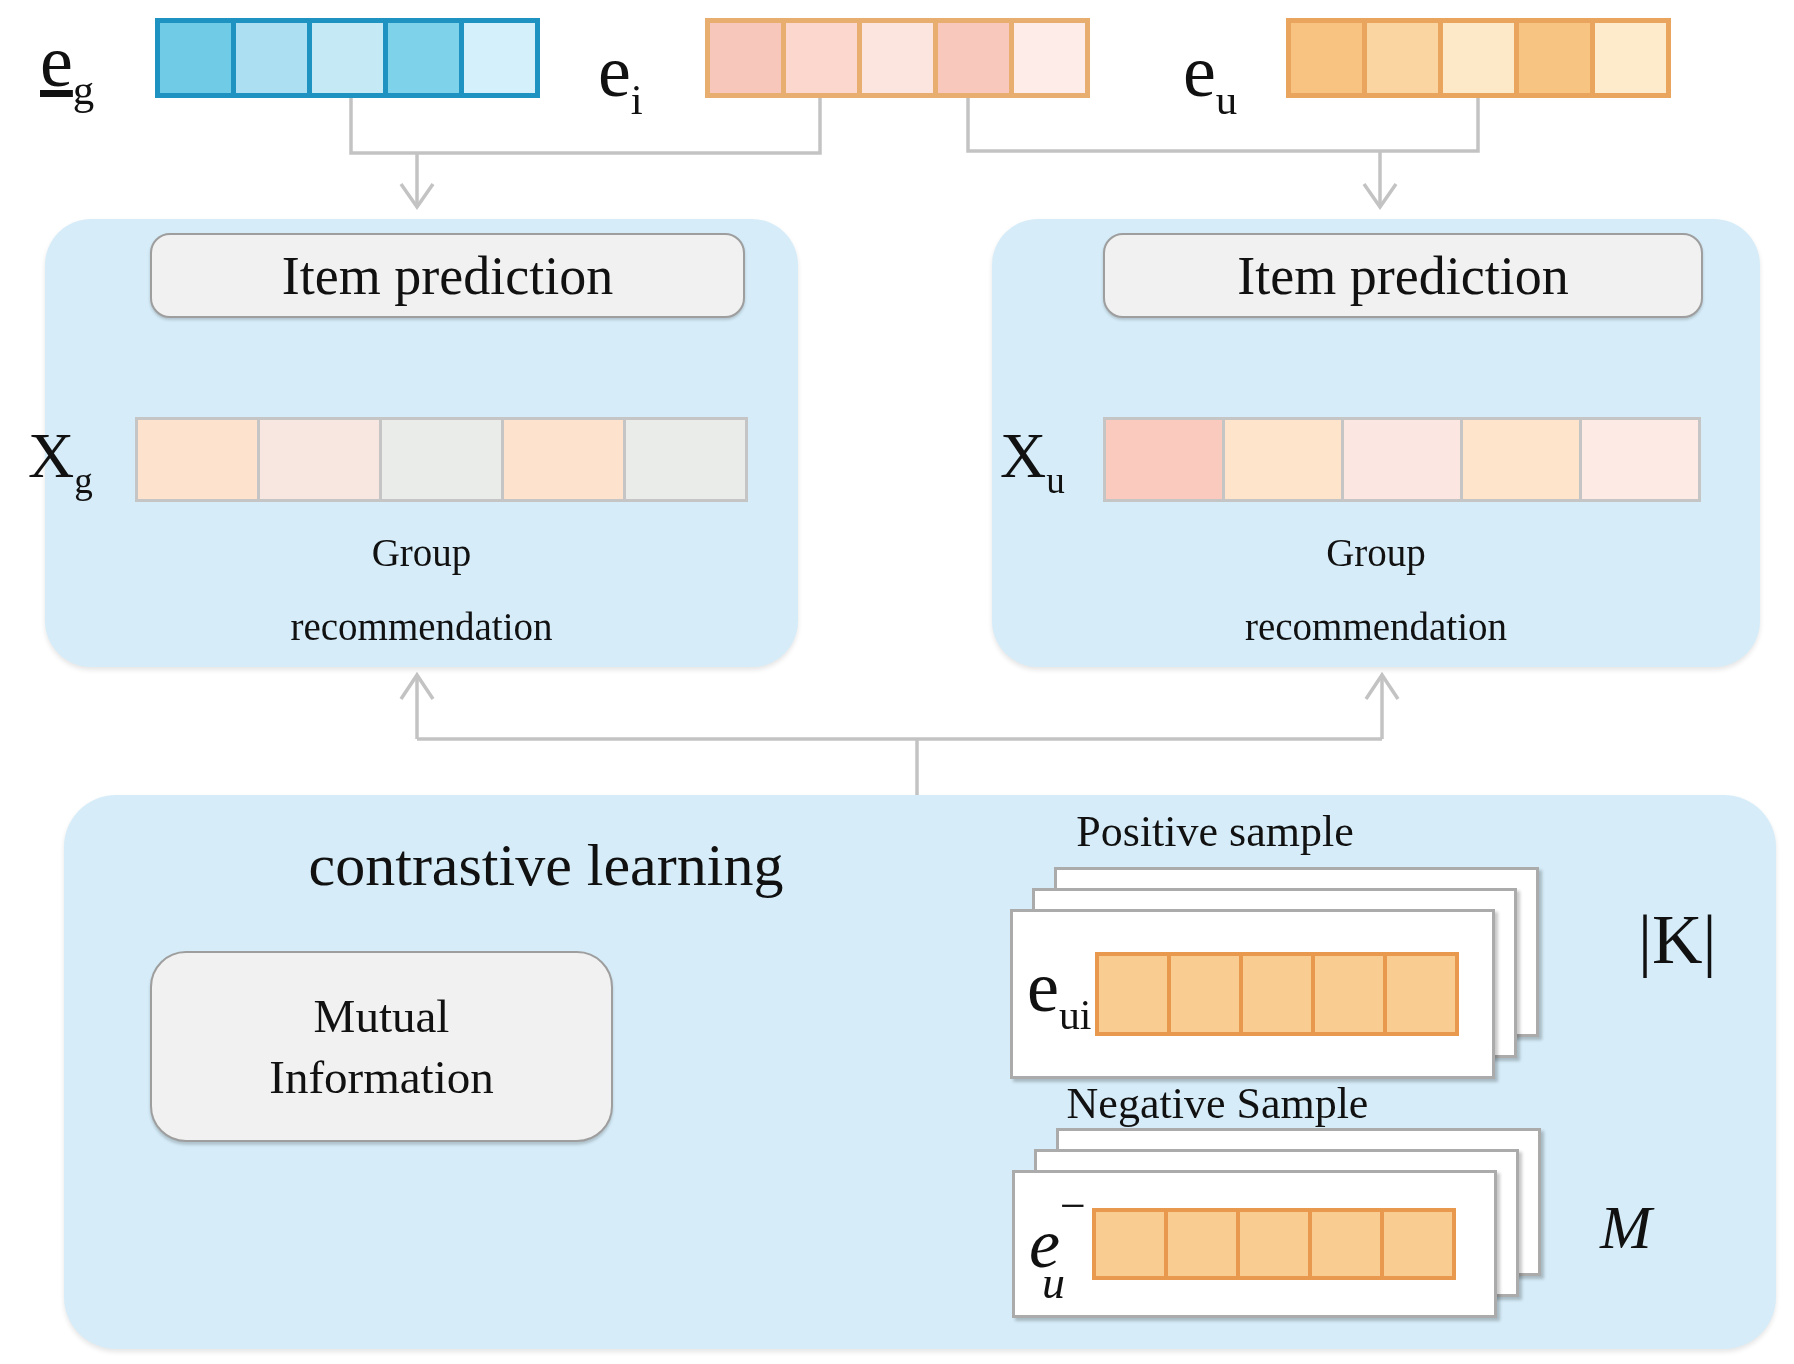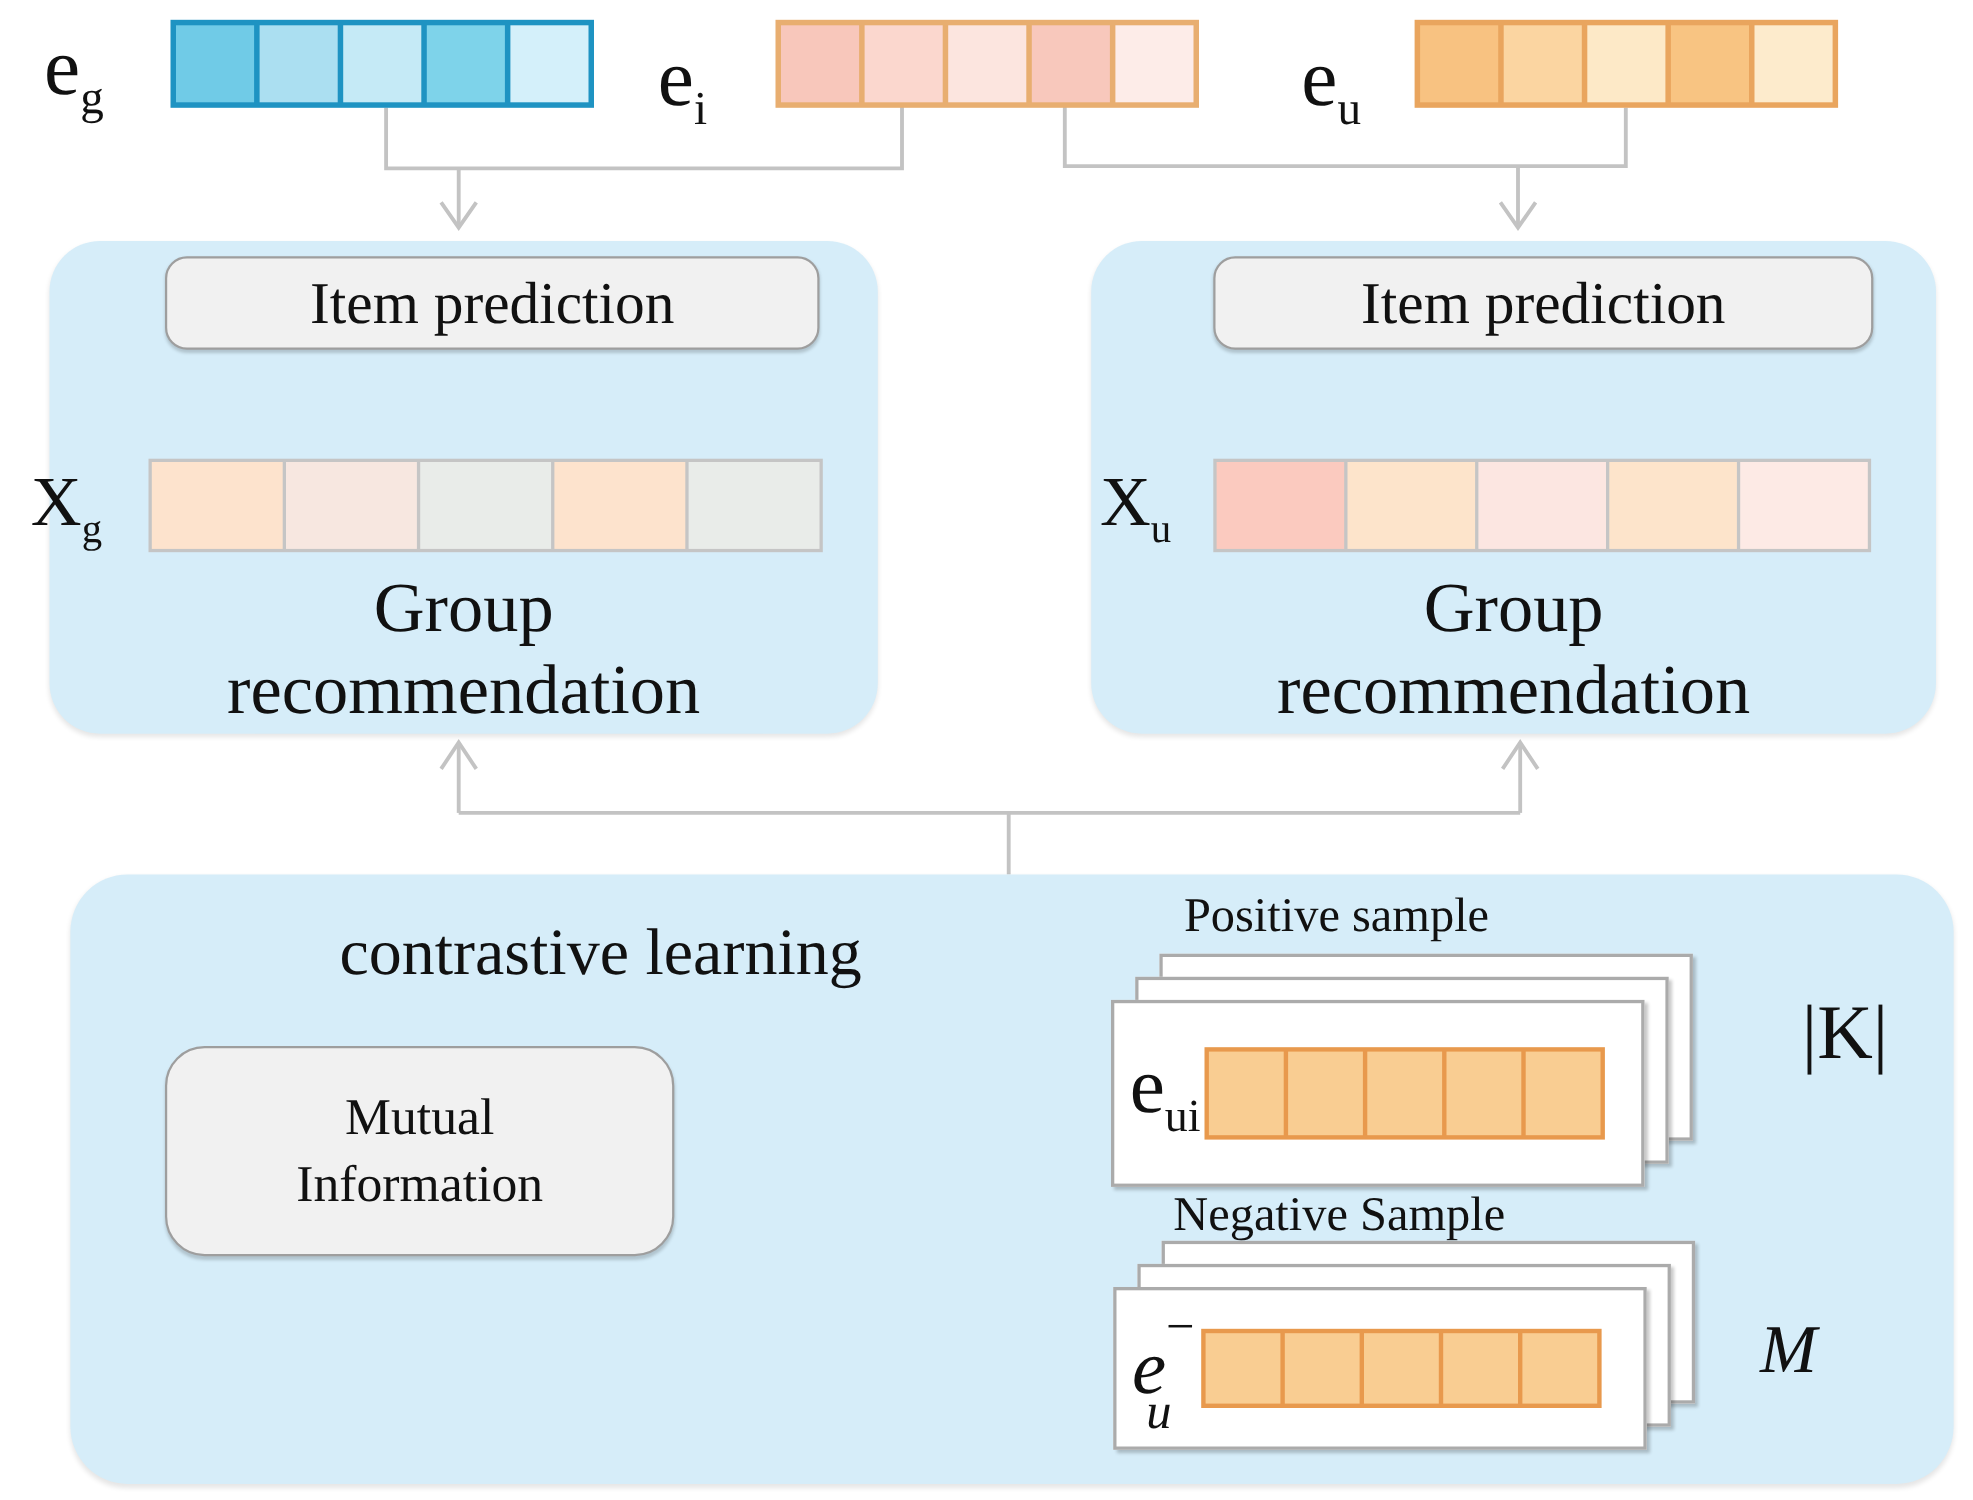--- a/index.html
+++ b/index.html
@@ -112,7 +112,7 @@
     </g>
   </svg>
 
-  <span class="abs emb-label" style="left:40px; top:24px;"><span>e</span><span class="sub">g</span></span>
+  <span class="abs emb-label" style="left:40px; top:24px;text-decoration:underline;"><span>e</span><span class="sub">g</span></span>
   <div class="abs vec vec-emb" style="left: 155px; top: 18px; background: rgb(30, 147, 194);">
       <div class="cell" style="background: rgb(112, 203, 231);"></div>
       <div class="cell" style="background: rgb(171, 223, 241);"></div>

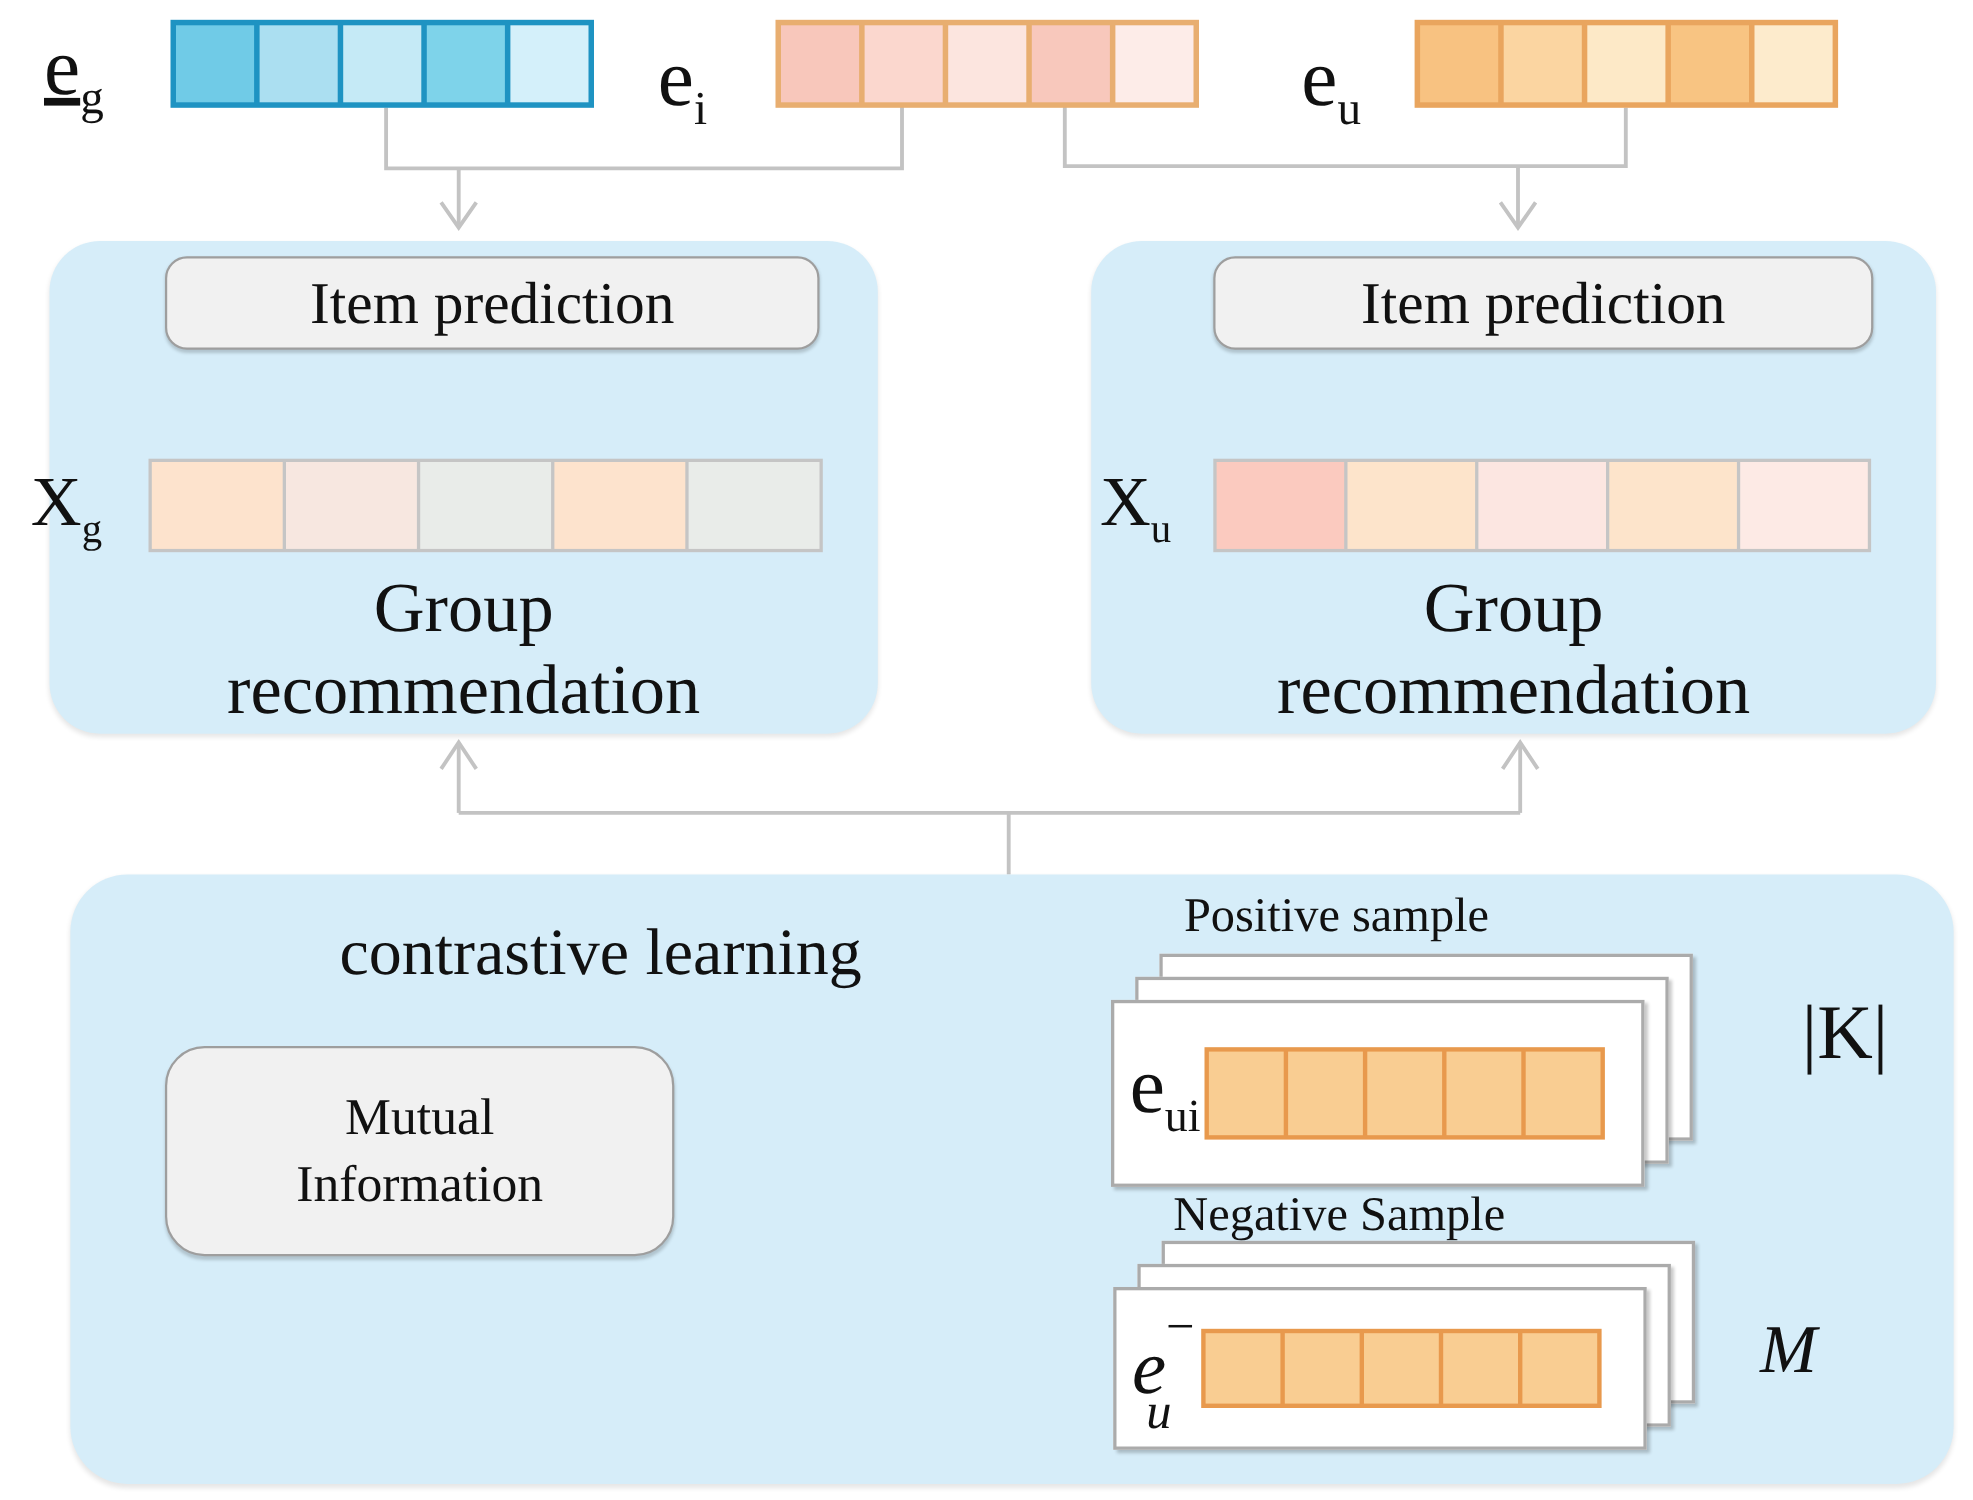--- a/index.html
+++ b/index.html
@@ -50,7 +50,7 @@
     font-size:47px; line-height:61px; box-shadow:0 3px 3px rgba(0,0,0,0.18);
   }
 
-  .caption { position:absolute; text-align:center; font-size:64px; line-height:74px; }
+  .caption { position:absolute; text-align:center; font-size:39px; line-height:74px; }
   .cl-title { position:absolute; text-align:center; font-size:60px; line-height:1.1; }
   .sample-label { position:absolute; text-align:center; font-size:44px; line-height:1.1; }
 

